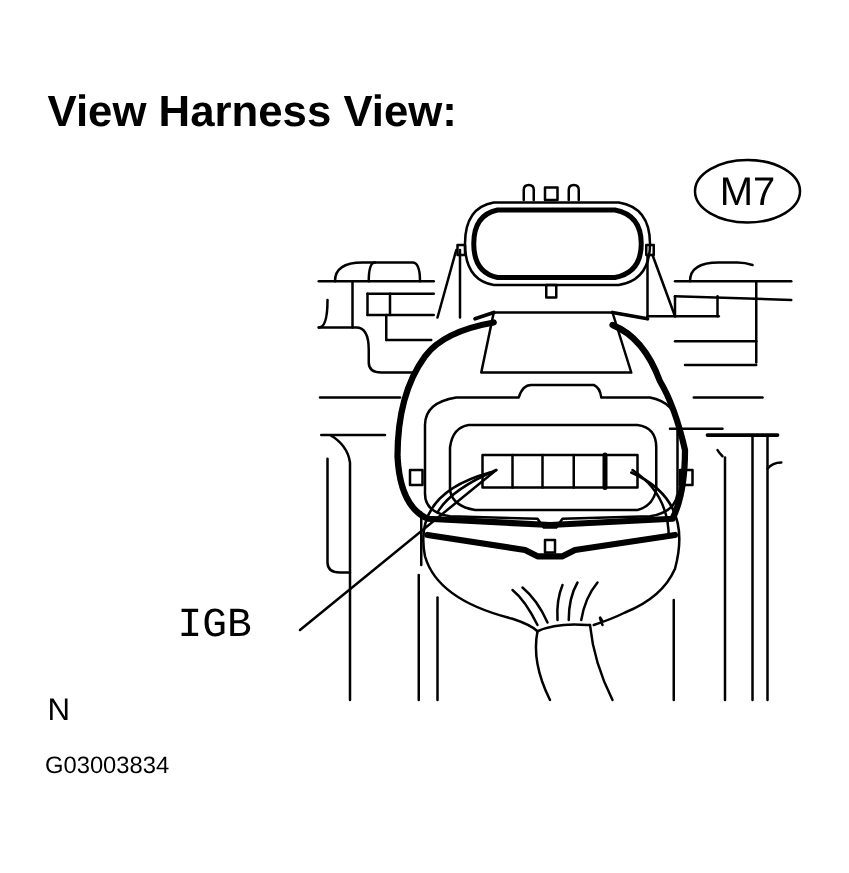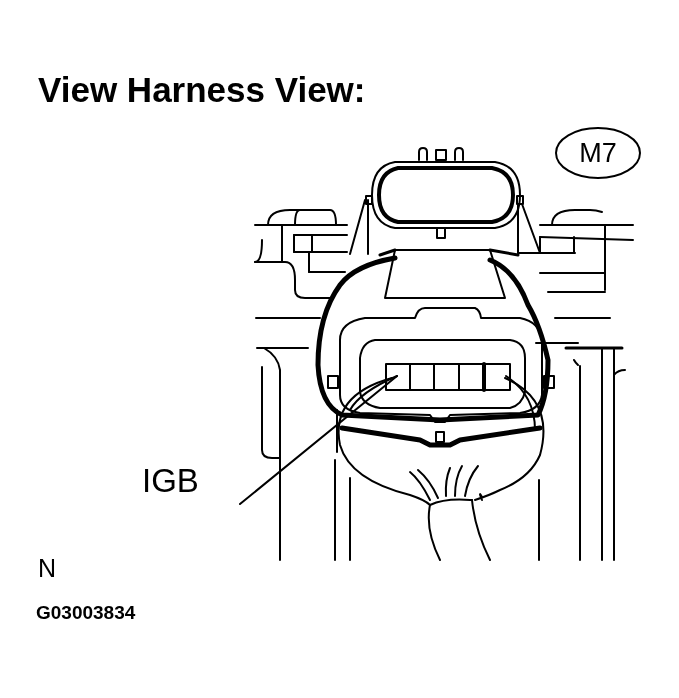--- a/index.html
+++ b/index.html
@@ -7,7 +7,7 @@
     .title { position: absolute; left: 38px; top: 72px; font-size: 35px; font-weight: bold; letter-spacing: 0px; line-height: 1; }
     .code-badge { position: absolute; left: 554px; top: 126px; width: 88px; height: 54px; }
     .code-badge svg { position: absolute; left: 0; top: 0; }
-    .code-badge span { position: absolute; left: 0; top: 0; width: 88px; height: 54px; line-height: 54px; text-align: center; font-size: 27px; }
+    .code-badge span { position: absolute; left: 0; top: 0; width: 88px; height: 54px; line-height: 54px; text-align: center; font-size: 32px; }
     .label-igb { position: absolute; left: 142px; top: 464px; font-size: 33px; line-height: 1; }
     .label-n { position: absolute; left: 38px; top: 556px; font-size: 25px; line-height: 1; }
     .label-fig { position: absolute; left: 36px; top: 603px; font-size: 19px; line-height: 1; font-weight: bold; }

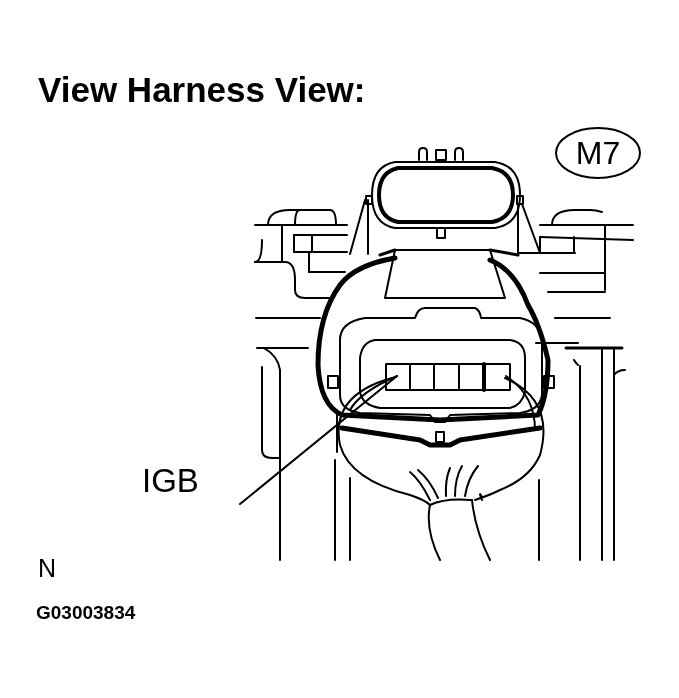--- a/index.html
+++ b/index.html
@@ -8,7 +8,7 @@
     .code-badge { position: absolute; left: 554px; top: 126px; width: 88px; height: 54px; }
     .code-badge svg { position: absolute; left: 0; top: 0; }
     .code-badge span { position: absolute; left: 0; top: 0; width: 88px; height: 54px; line-height: 54px; text-align: center; font-size: 32px; }
-    .label-igb { position: absolute; left: 142px; top: 464px; font-size: 33px; line-height: 1; }
+    .label-igb { position: absolute; left: 142px; top: 484px; font-size: 33px; line-height: 1; font-family: Liberation Mono, monospace; }
     .label-n { position: absolute; left: 38px; top: 556px; font-size: 25px; line-height: 1; }
     .label-fig { position: absolute; left: 36px; top: 603px; font-size: 19px; line-height: 1; font-weight: bold; }
     .drawing { position: absolute; left: 0; top: 0; }

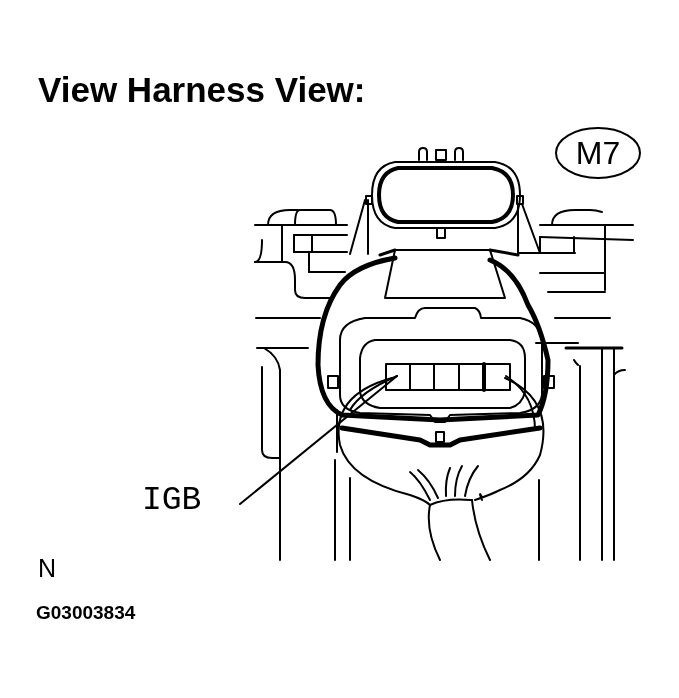--- a/index.html
+++ b/index.html
@@ -10,7 +10,7 @@
     .code-badge span { position: absolute; left: 0; top: 0; width: 88px; height: 54px; line-height: 54px; text-align: center; font-size: 32px; }
     .label-igb { position: absolute; left: 142px; top: 484px; font-size: 33px; line-height: 1; font-family: Liberation Mono, monospace; }
     .label-n { position: absolute; left: 38px; top: 556px; font-size: 25px; line-height: 1; }
-    .label-fig { position: absolute; left: 36px; top: 603px; font-size: 19px; line-height: 1; font-weight: bold; }
+    .label-fig { position: absolute; left: 36px; top: 603px; font-size: 19px; line-height: 1; }
     .drawing { position: absolute; left: 0; top: 0; }
   </style>
 </head>

